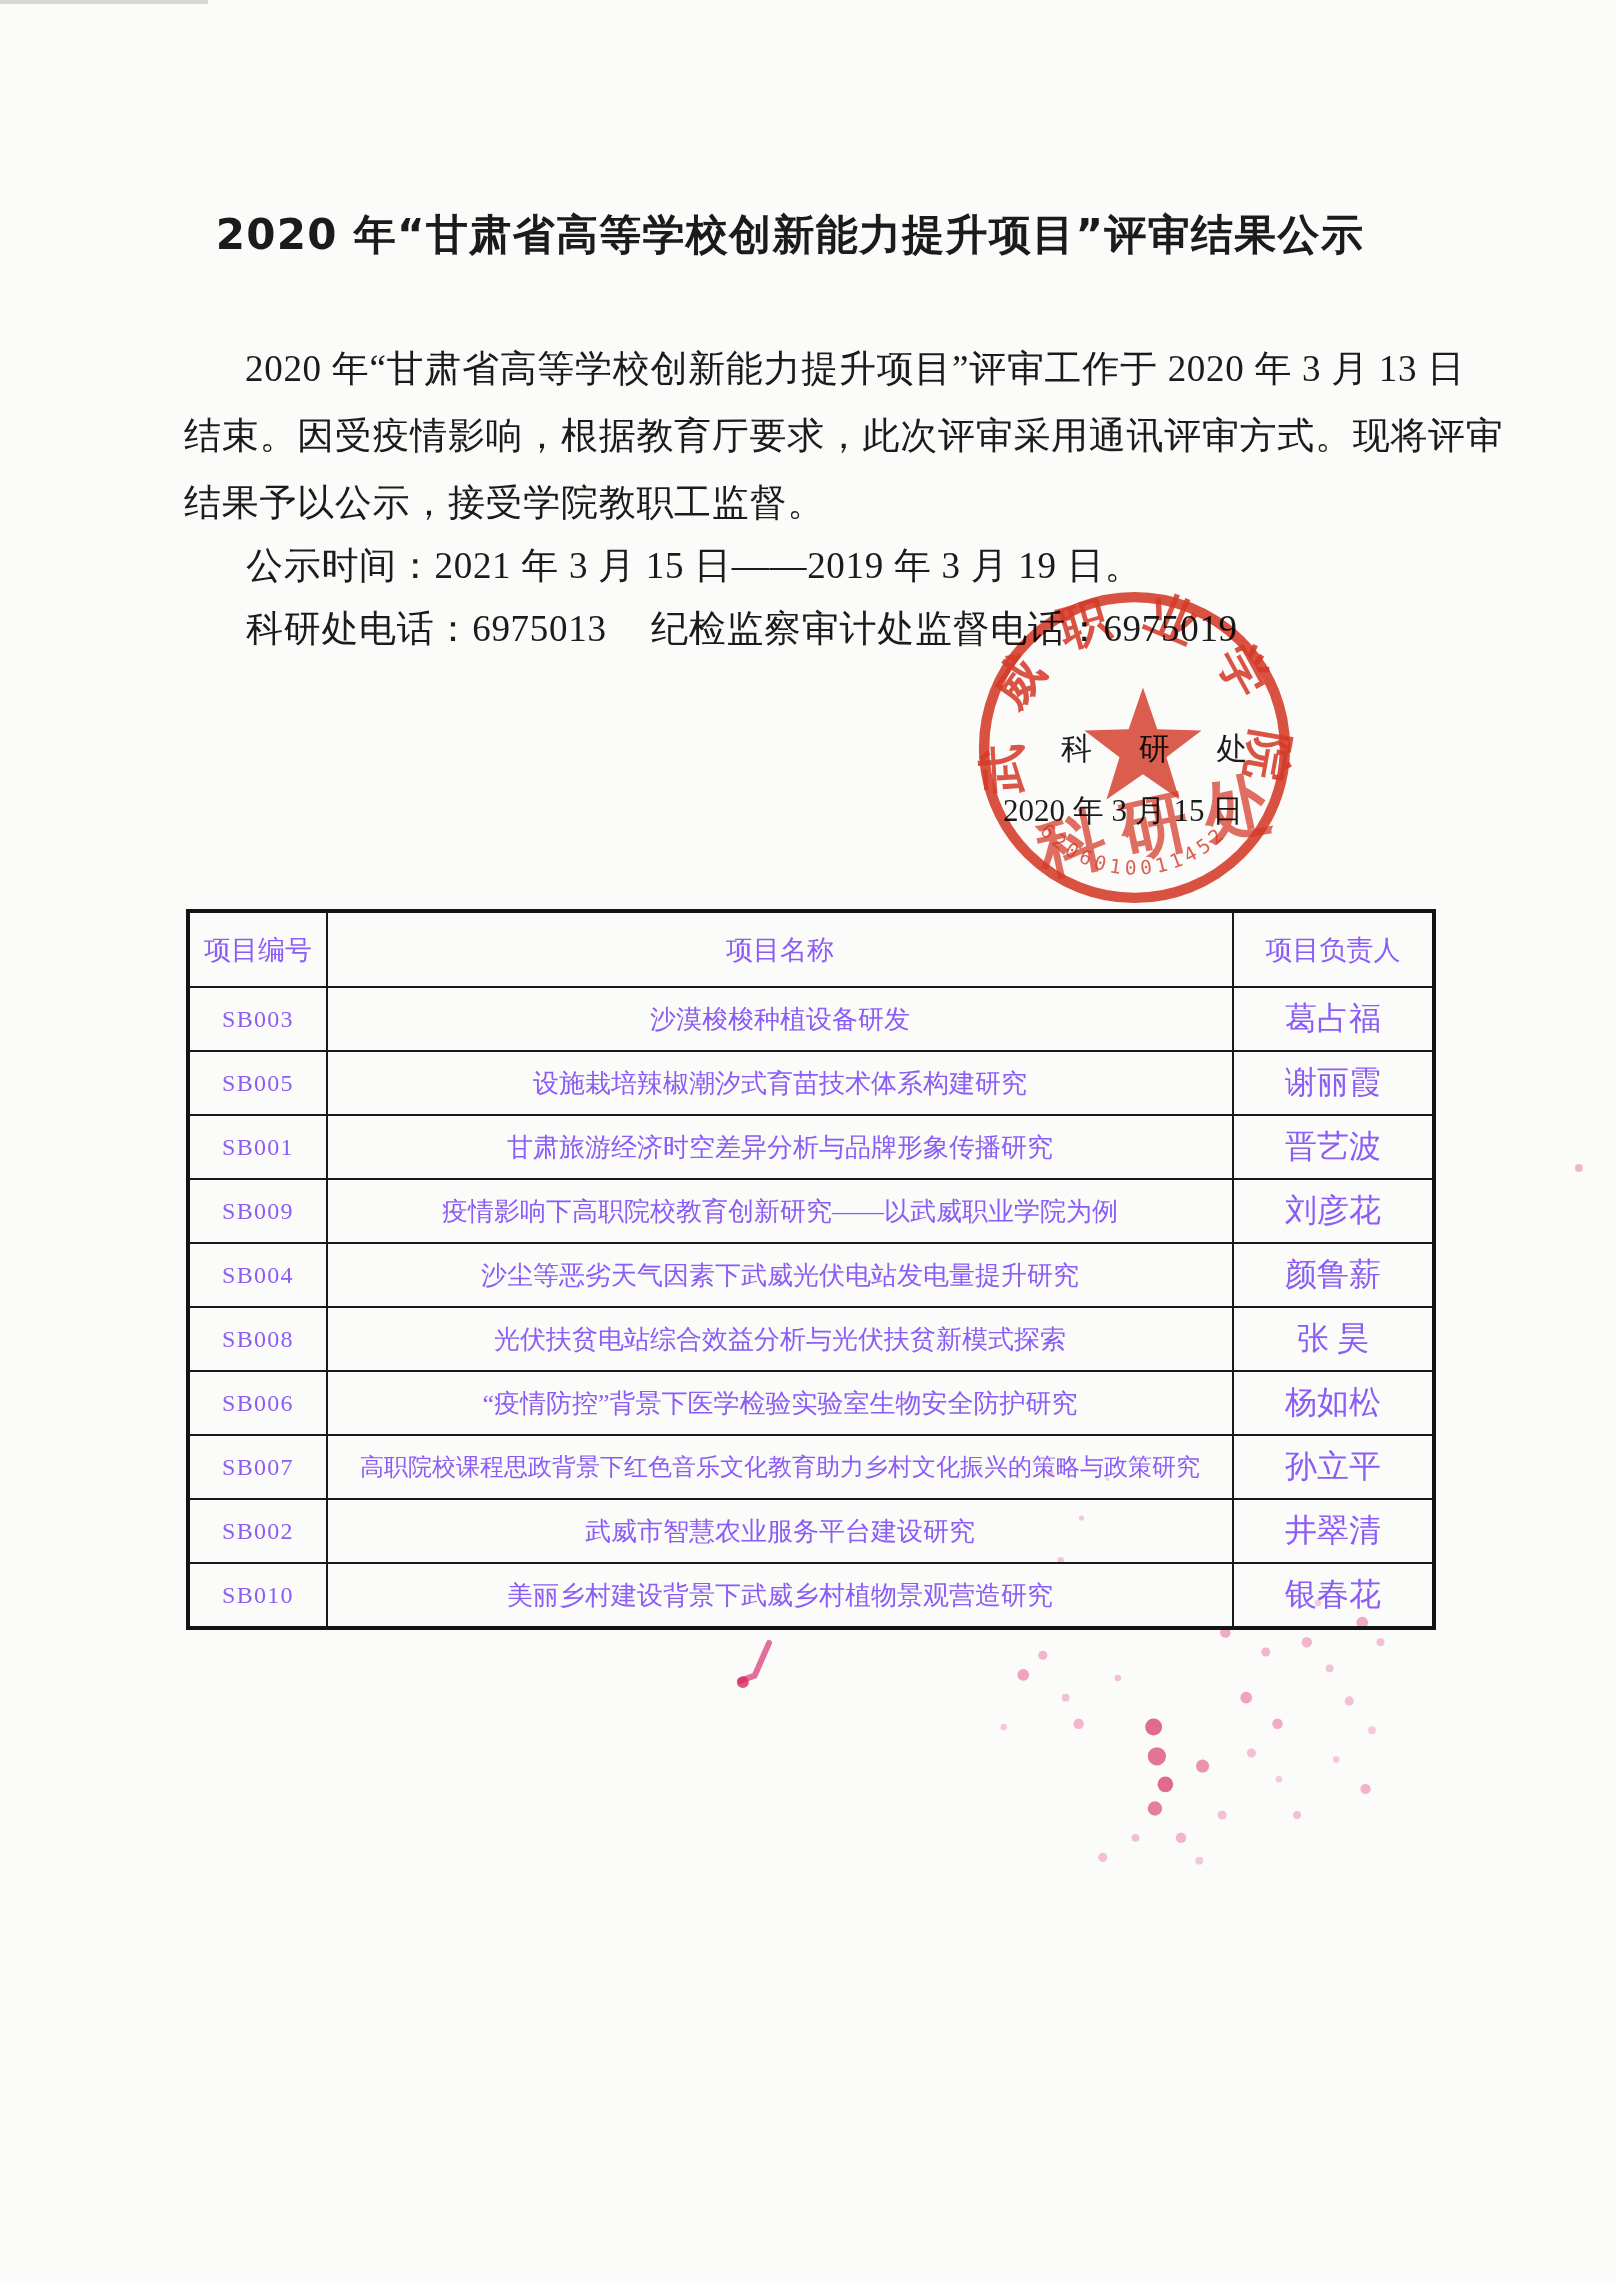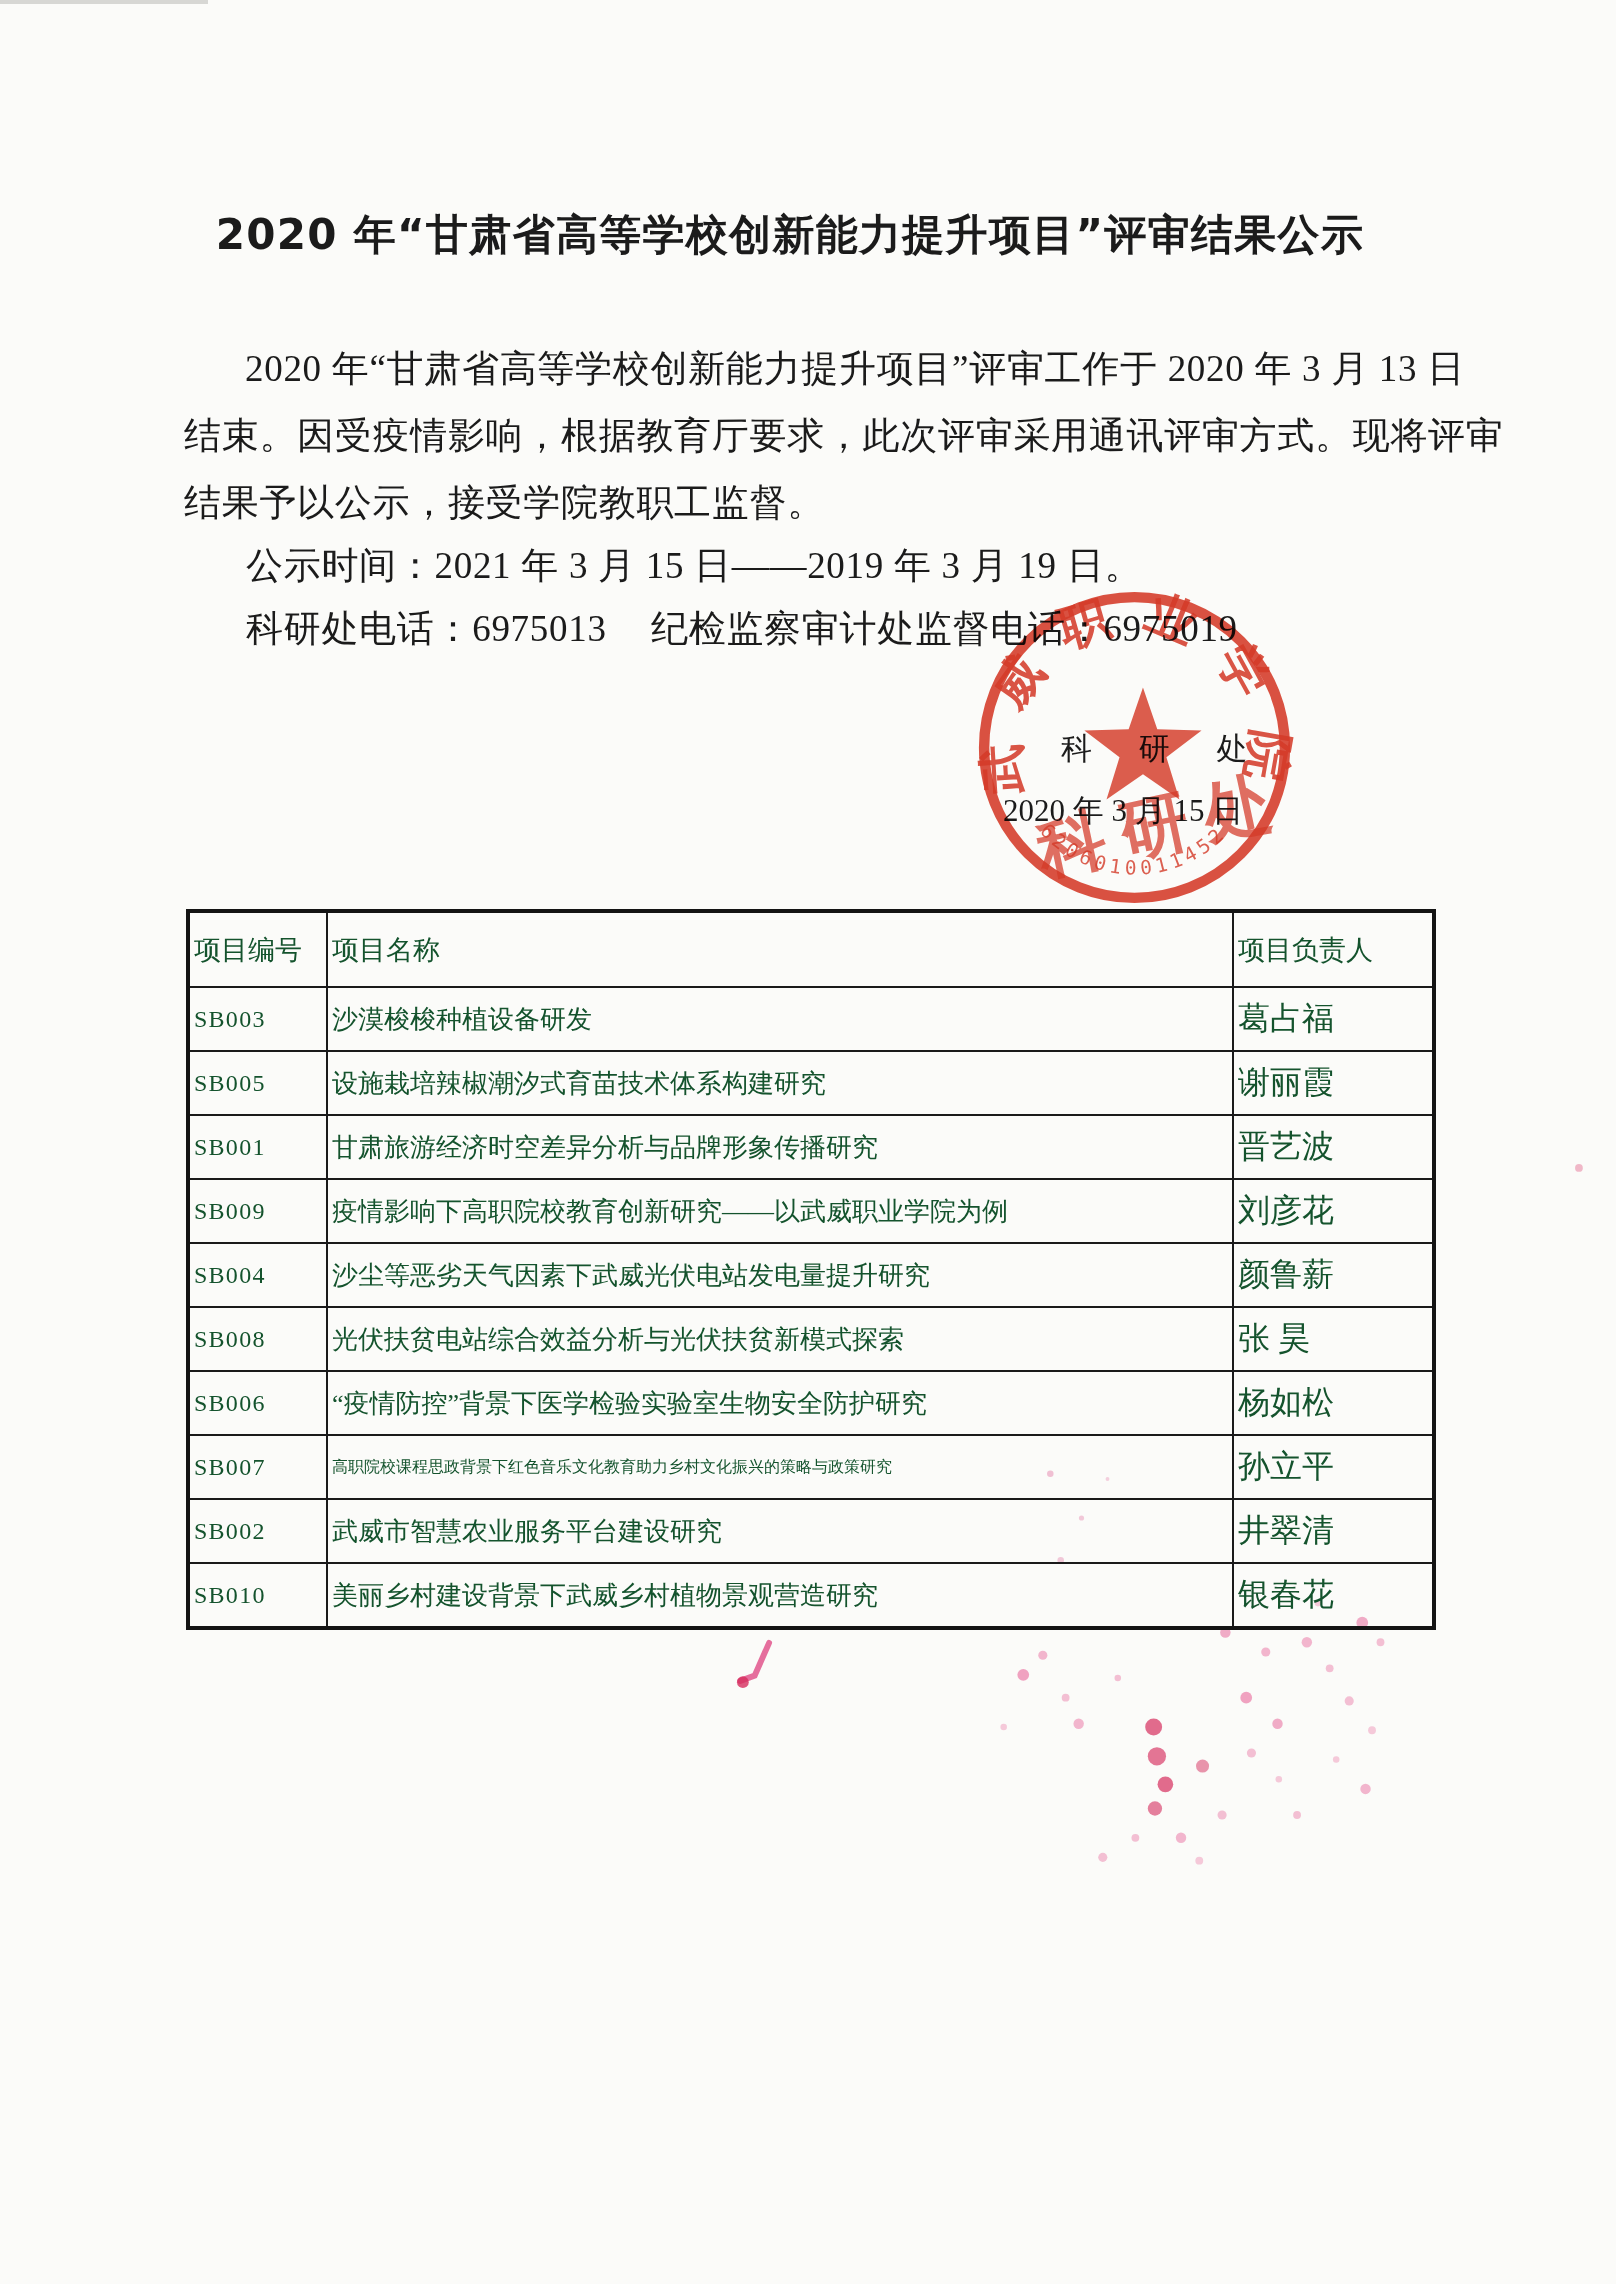--- a/index.html
+++ b/index.html
@@ -27,8 +27,8 @@
   }
   table.results{border:4.6px solid #141414;}
   table.results th,table.results td{
-    border:2.6px solid #1a1a1a;text-align:left;vertical-align:middle;
-    padding:0 3.9px;color:#14532d;
+    border:2.6px solid #1a1a1a;text-align:center;vertical-align:middle;
+    padding:0 3.9px;color:#8b5cf6;
   }
   table.results th{height:73px;font-size:27px;font-weight:normal;}
   table.results td{height:62px;}

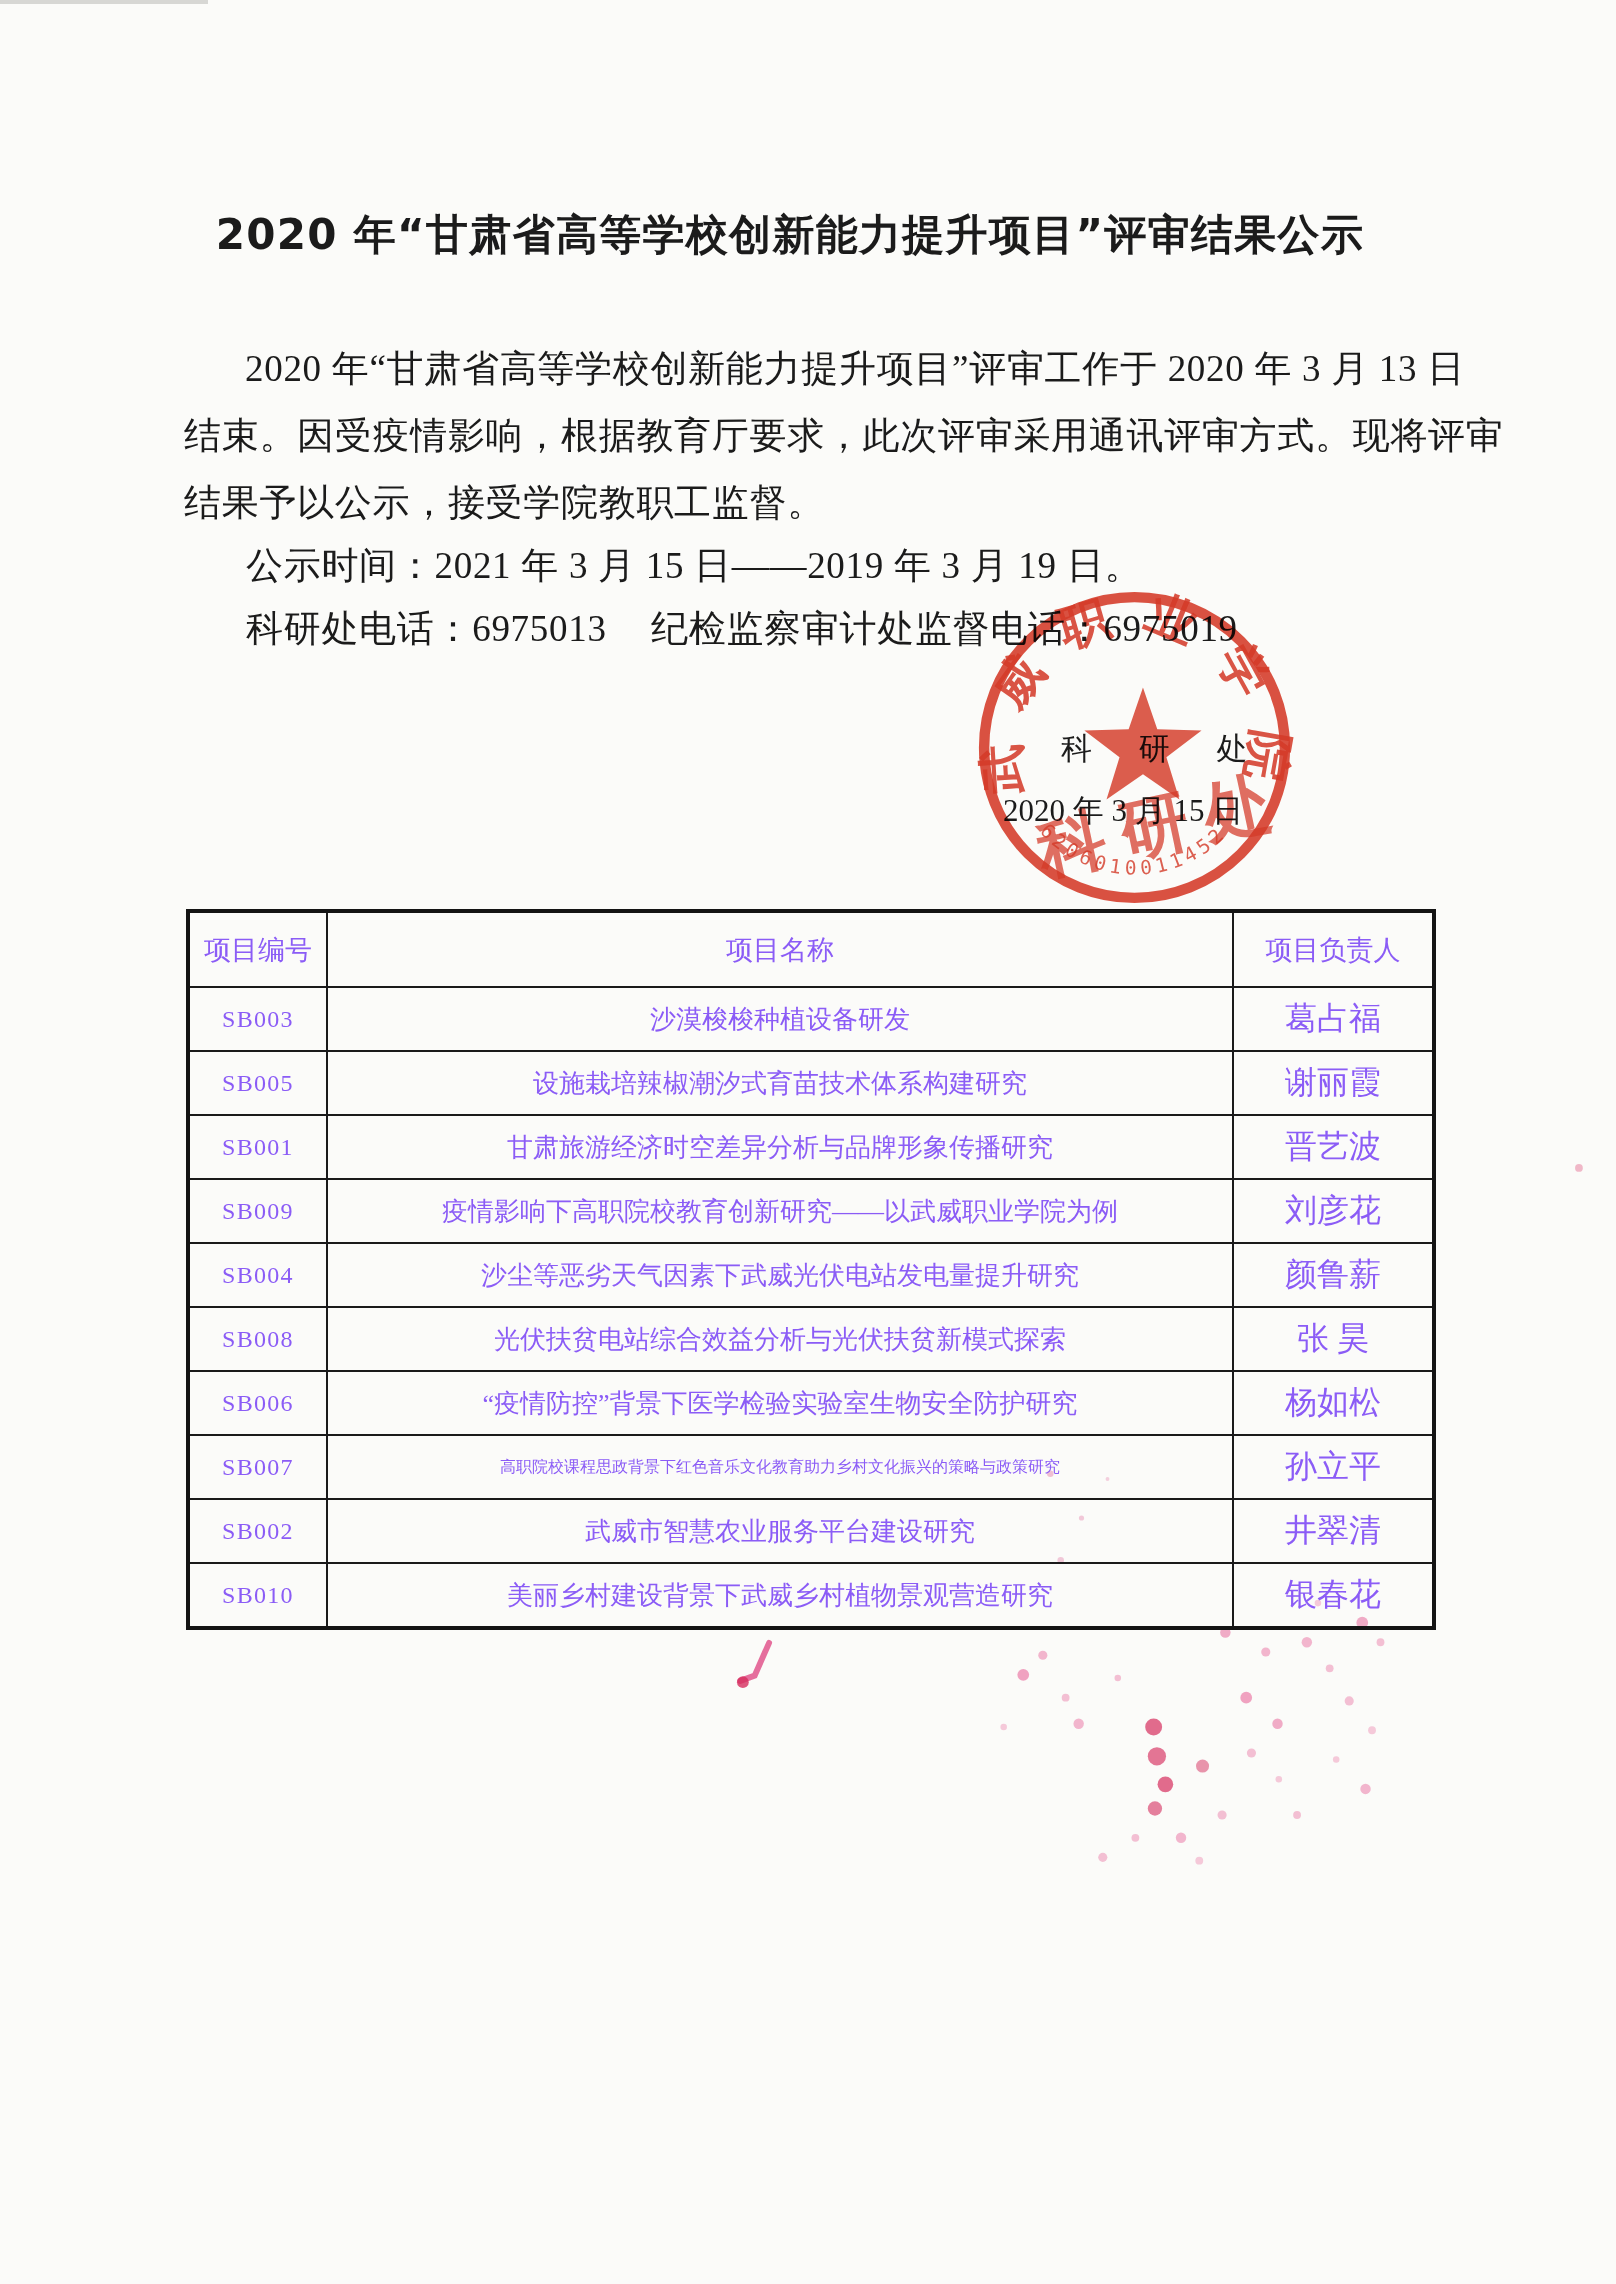--- a/index.html
+++ b/index.html
@@ -121,7 +121,7 @@
   </tr>
   <tr>
     <td class="code">SB007</td>
-    <td class="pname" style="font-size:16px;">高职院校课程思政背景下红色音乐文化教育助力乡村文化振兴的策略与政策研究</td>
+    <td class="pname" style="font-size:24px;">高职院校课程思政背景下红色音乐文化教育助力乡村文化振兴的策略与政策研究</td>
     <td class="leader">孙立平</td>
   </tr>
   <tr>

